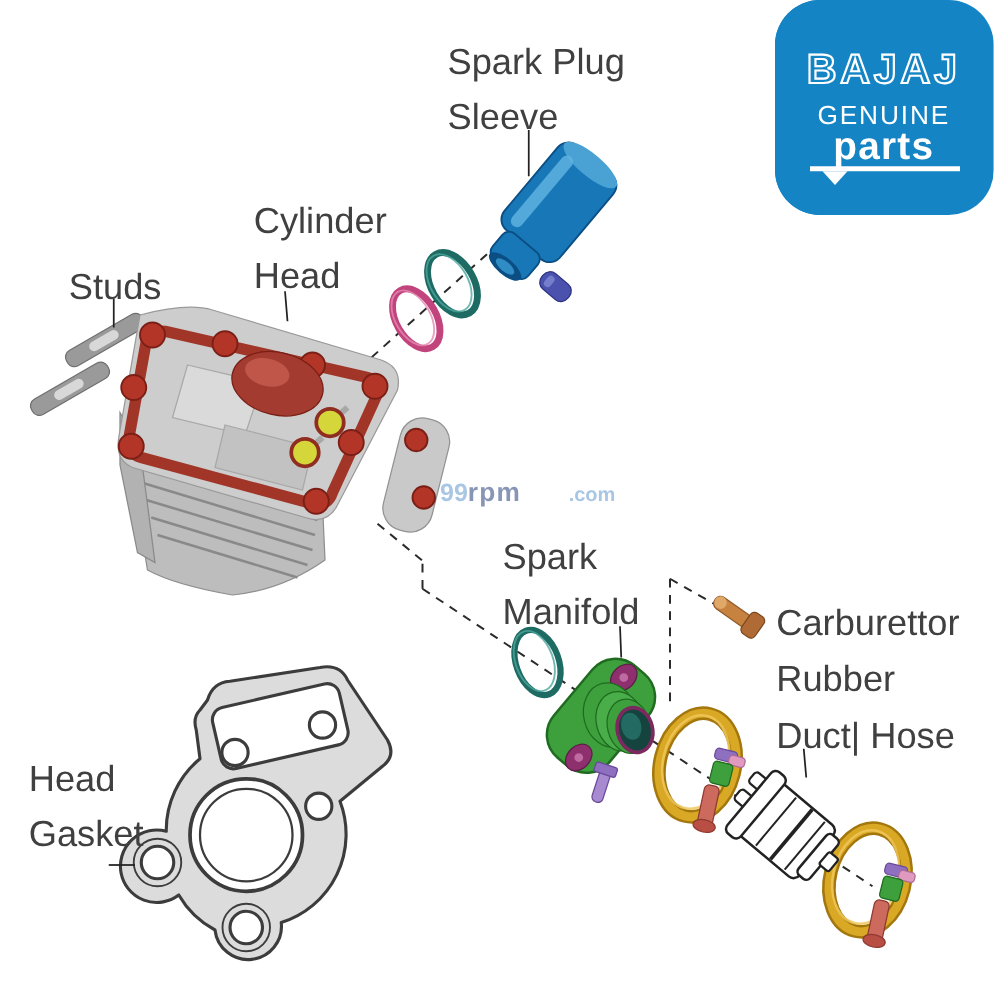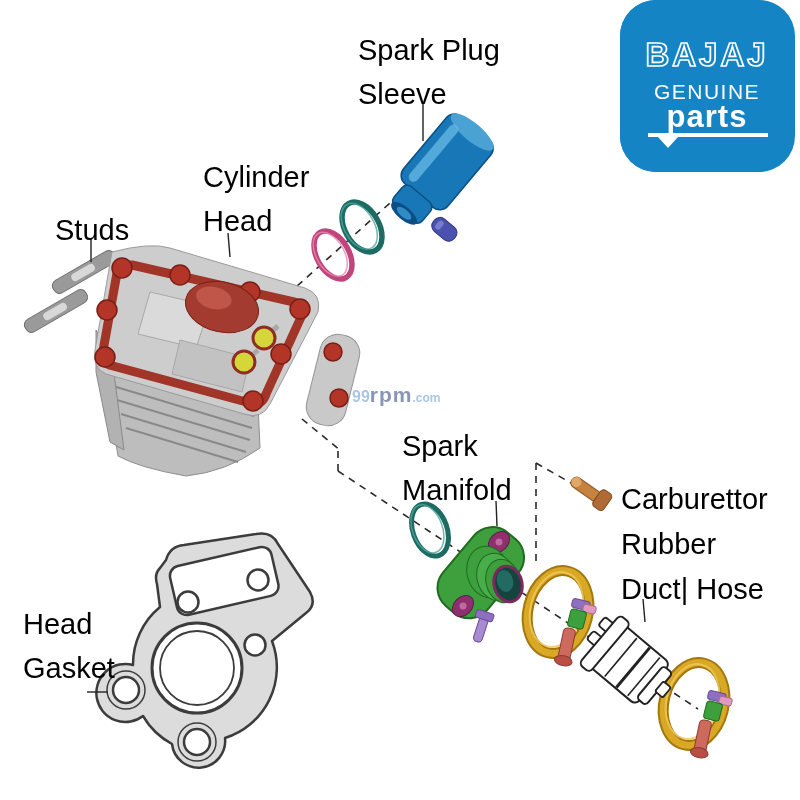--- a/index.html
+++ b/index.html
@@ -8,7 +8,7 @@
   #stage { position:relative; width:800px; height:800px; background:#ffffff; }
   #diagram { position:absolute; left:0; top:0; }
 
-  .label { position:absolute; color:#000000; font-size:29px; line-height:44px; letter-spacing:0; white-space:nowrap; }
+  .label { position:absolute; color:#404040; font-size:29px; line-height:44px; letter-spacing:0; white-space:nowrap; }
 
   .watermark { position:absolute; left:352px; top:383px; display:flex; align-items:baseline; }
   .watermark .wm-num { color:#a9c6e4; font-size:16px; font-weight:bold; }

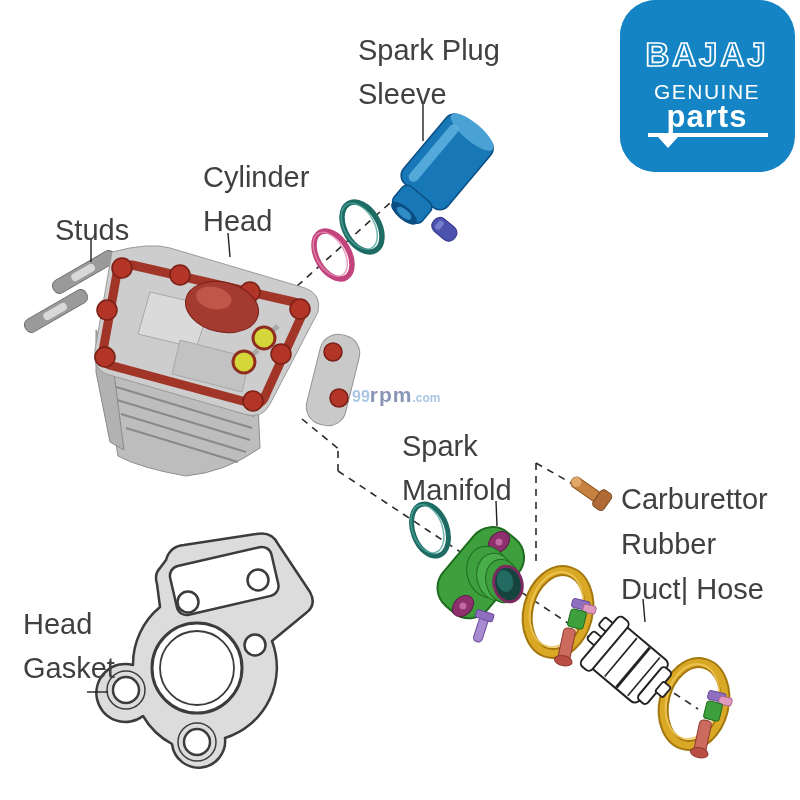--- a/index.html
+++ b/index.html
@@ -11,7 +11,7 @@
   .label { position:absolute; color:#404040; font-size:29px; line-height:44px; letter-spacing:0; white-space:nowrap; }
 
   .watermark { position:absolute; left:352px; top:383px; display:flex; align-items:baseline; }
-  .watermark .wm-num { color:#a9c6e4; font-size:16px; font-weight:bold; }
+  .watermark .wm-num { color:#a9c6e4; font-size:20px; font-weight:bold; }
   .watermark .wm-rpm { color:#8895b5; font-size:21px; font-weight:bold; letter-spacing:1px; }
   .watermark .wm-com { color:#a9c6e4; font-size:12px; font-weight:bold; }
 

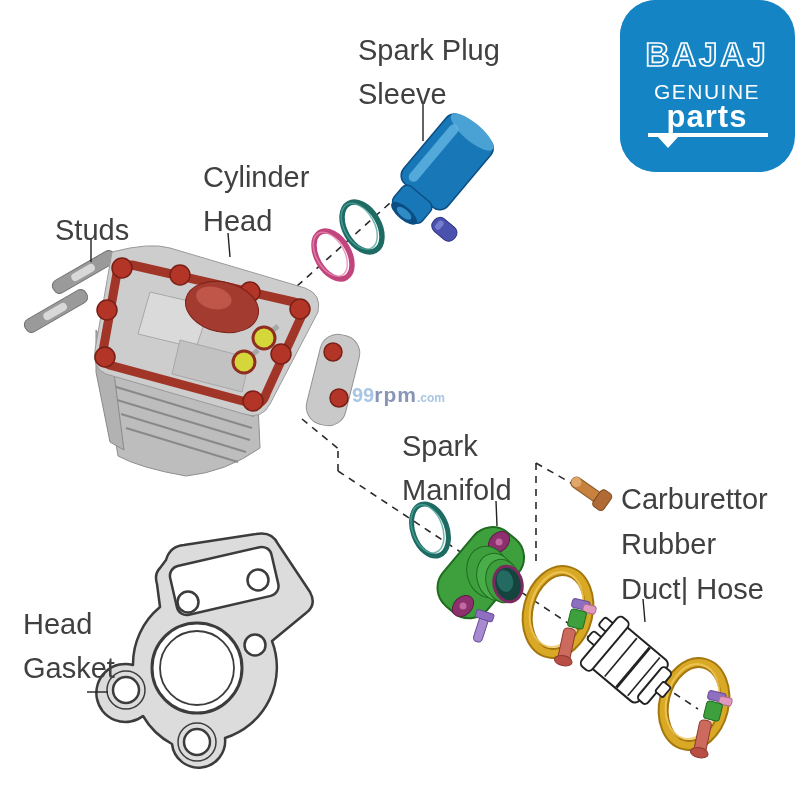--- a/index.html
+++ b/index.html
@@ -13,7 +13,7 @@
   .watermark { position:absolute; left:352px; top:383px; display:flex; align-items:baseline; }
   .watermark .wm-num { color:#a9c6e4; font-size:20px; font-weight:bold; }
   .watermark .wm-rpm { color:#8895b5; font-size:21px; font-weight:bold; letter-spacing:1px; }
-  .watermark .wm-com { color:#a9c6e4; font-size:12px; font-weight:bold; }
+  .watermark .wm-com { color:#a9c6e4; font-size:16px; font-weight:bold;margin-left:38px; }
 
   .logo { position:absolute; left:620px; top:0px; width:169px; height:172px;
           background:#1484c4; border-radius:36px; }

